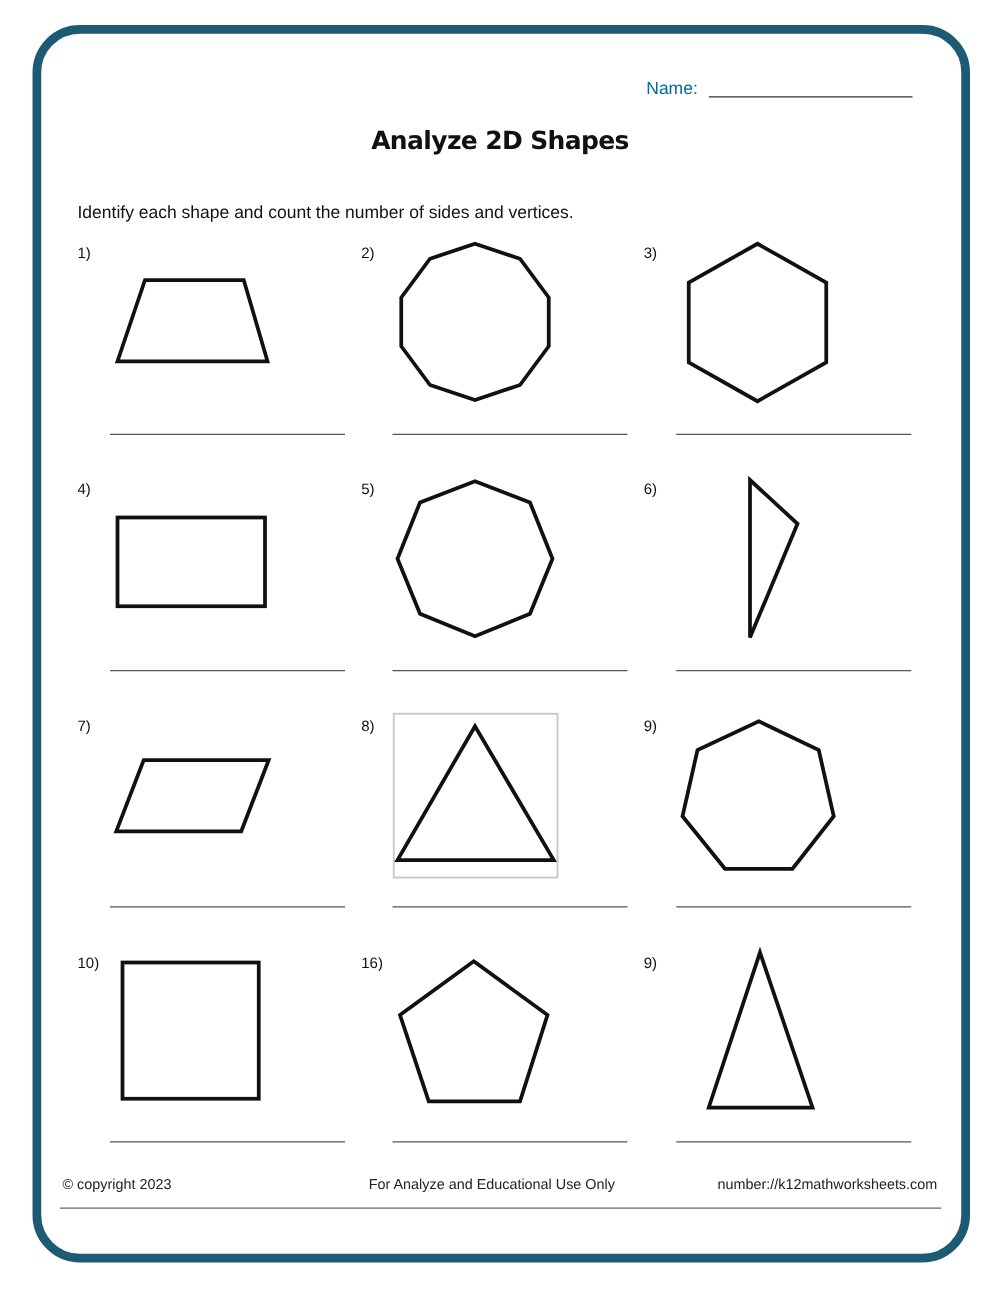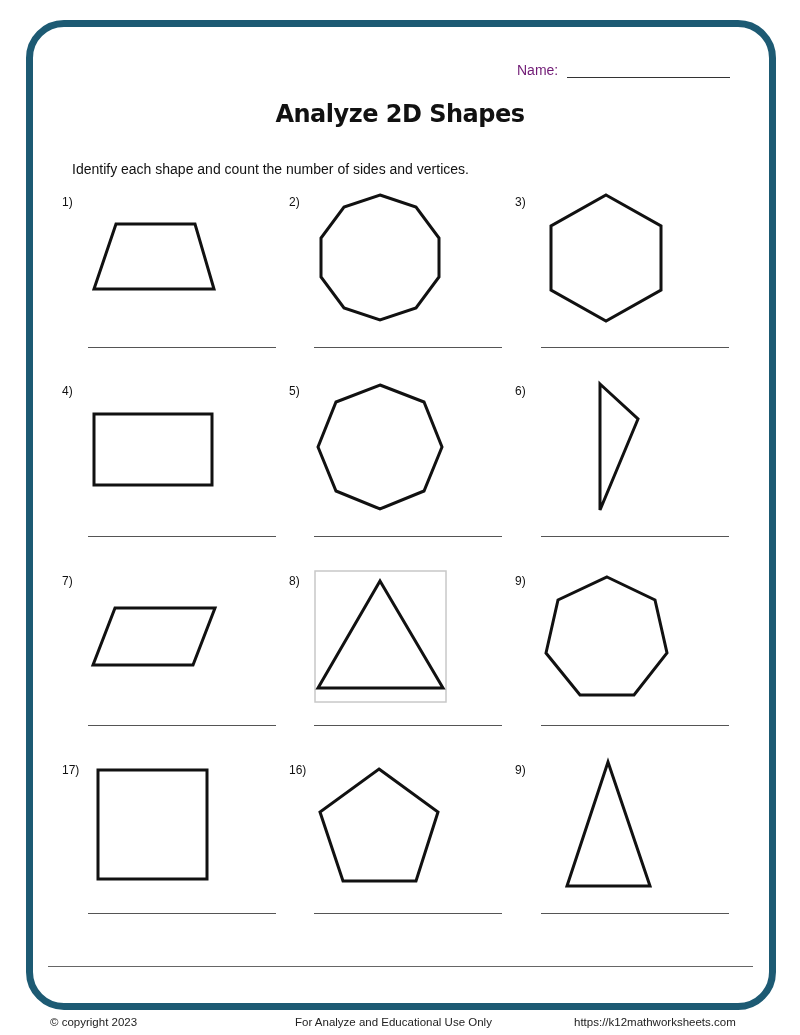--- a/index.html
+++ b/index.html
@@ -5,7 +5,7 @@
   html, body { margin:0; padding:0; background:#ffffff; }
   body { width:800px; height:1035px; position:relative; overflow:hidden; font-family:"Liberation Sans", sans-serif; color:#111; }
   .frame { position:absolute; left:26px; top:20px; width:736px; height:976px; border:7px solid #1d5a73; border-radius:38px; }
-  .name-label { position:absolute; left:517px; top:62px; font-size:14px; color:#701a75; }
+  .name-label { position:absolute; left:517px; top:62px; font-size:14px; color:#0369a1; }
   .name-line { position:absolute; left:567px; top:77px; width:163px; height:0; border-top:1px solid #333; }
   .title { position:absolute; left:0; width:800px; top:100px; text-align:center; font-size:24px; font-weight:bold; font-family:"DejaVu Sans", sans-serif; letter-spacing:-0.5px; }
   .instructions { position:absolute; left:72px; top:161px; font-size:14px; }

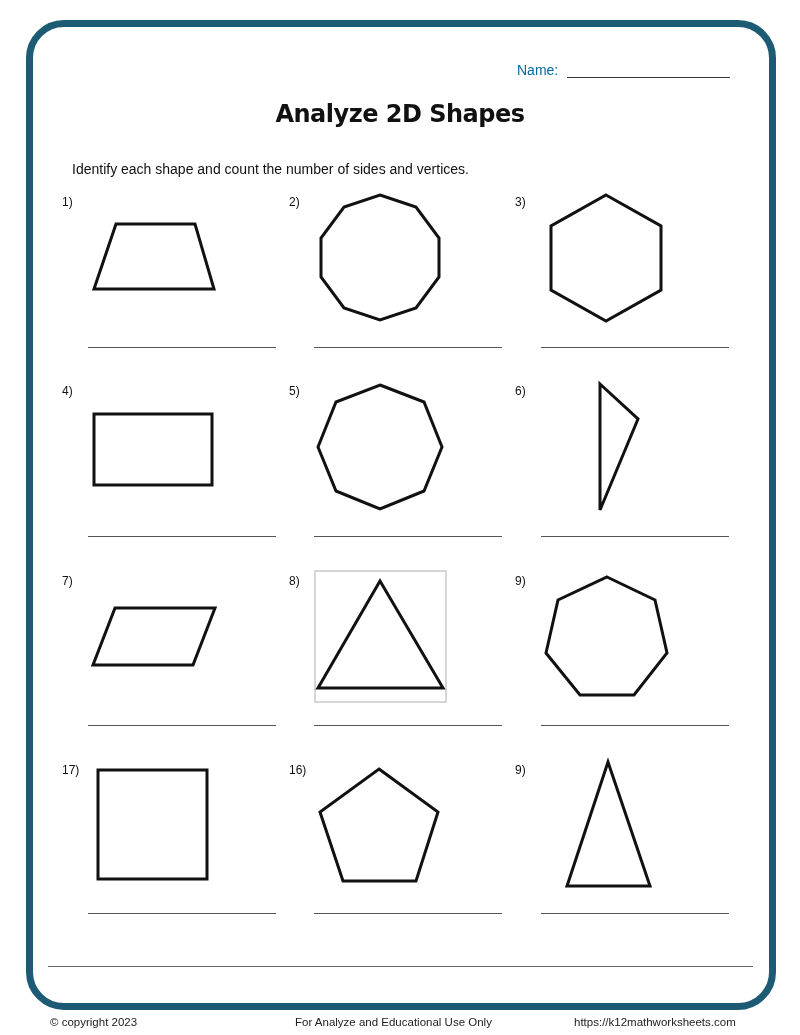--- a/index.html
+++ b/index.html
@@ -7,7 +7,7 @@
   .frame { position:absolute; left:26px; top:20px; width:736px; height:976px; border:7px solid #1d5a73; border-radius:38px; }
   .name-label { position:absolute; left:517px; top:62px; font-size:14px; color:#0369a1; }
   .name-line { position:absolute; left:567px; top:77px; width:163px; height:0; border-top:1px solid #333; }
-  .title { position:absolute; left:0; width:800px; top:100px; text-align:center; font-size:24px; font-weight:bold; font-family:"DejaVu Sans", sans-serif; letter-spacing:-0.5px; }
+  .title { position:absolute; left:0; width:800px; top:100px; text-align:center; font-size:20px; font-weight:bold; font-family:"DejaVu Sans", sans-serif; letter-spacing:-0.5px; }
   .instructions { position:absolute; left:72px; top:161px; font-size:14px; }
   .num { position:absolute; font-size:12px; color:#111; }
   .answer-line { position:absolute; height:0; border-top:1.5px solid #555; width:188px; }

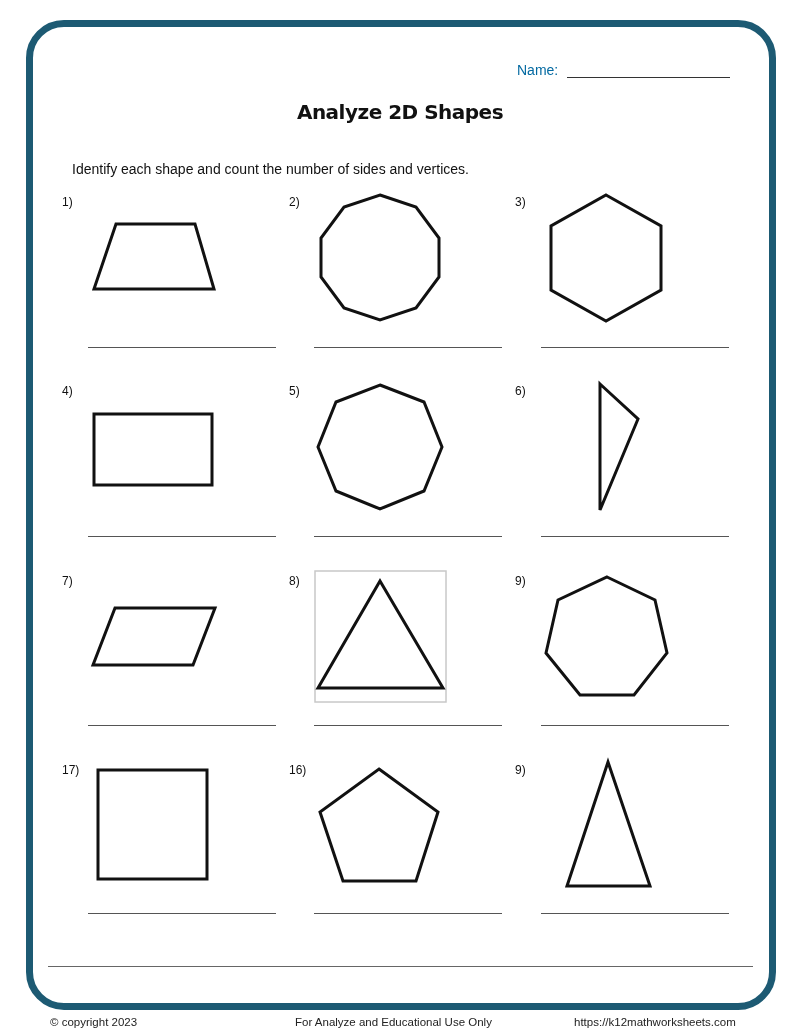--- a/index.html
+++ b/index.html
@@ -8,7 +8,7 @@
   .name-label { position:absolute; left:517px; top:62px; font-size:14px; color:#0369a1; }
   .name-line { position:absolute; left:567px; top:77px; width:163px; height:0; border-top:1px solid #333; }
   .title { position:absolute; left:0; width:800px; top:100px; text-align:center; font-size:20px; font-weight:bold; font-family:"DejaVu Sans", sans-serif; letter-spacing:-0.5px; }
-  .instructions { position:absolute; left:72px; top:161px; font-size:14px; }
+  .instructions { position:absolute; left:62px; top:161px; font-size:14px; }
   .num { position:absolute; font-size:12px; color:#111; }
   .answer-line { position:absolute; height:0; border-top:1.5px solid #555; width:188px; }
   svg.shapes { position:absolute; left:0; top:0; }

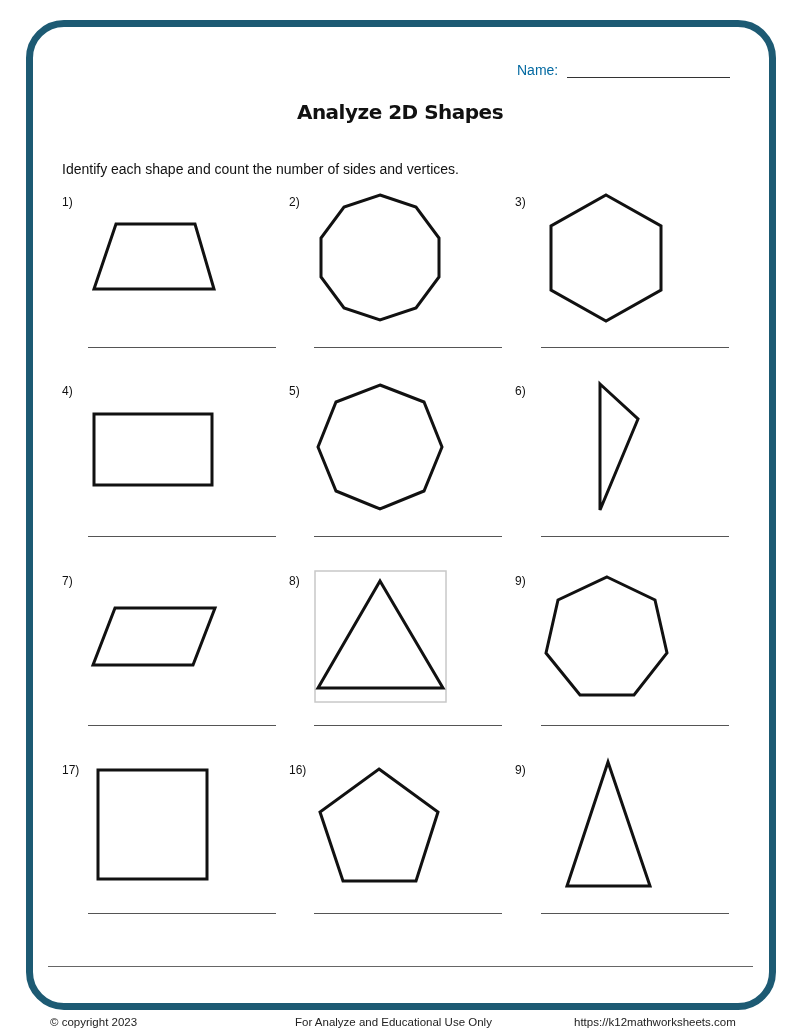--- a/index.html
+++ b/index.html
@@ -35,7 +35,7 @@
 <span class="num" style="left:62px;top:574px">7)</span>
 <span class="num" style="left:289px;top:574px">8)</span>
 <span class="num" style="left:515px;top:574px">9)</span>
-<span class="num" style="left:62px;top:763px">17)</span>
+<span class="num" style="left:62px;top:763px">10)</span>
 <span class="num" style="left:289px;top:763px">16)</span>
 <span class="num" style="left:515px;top:763px">9)</span>
 

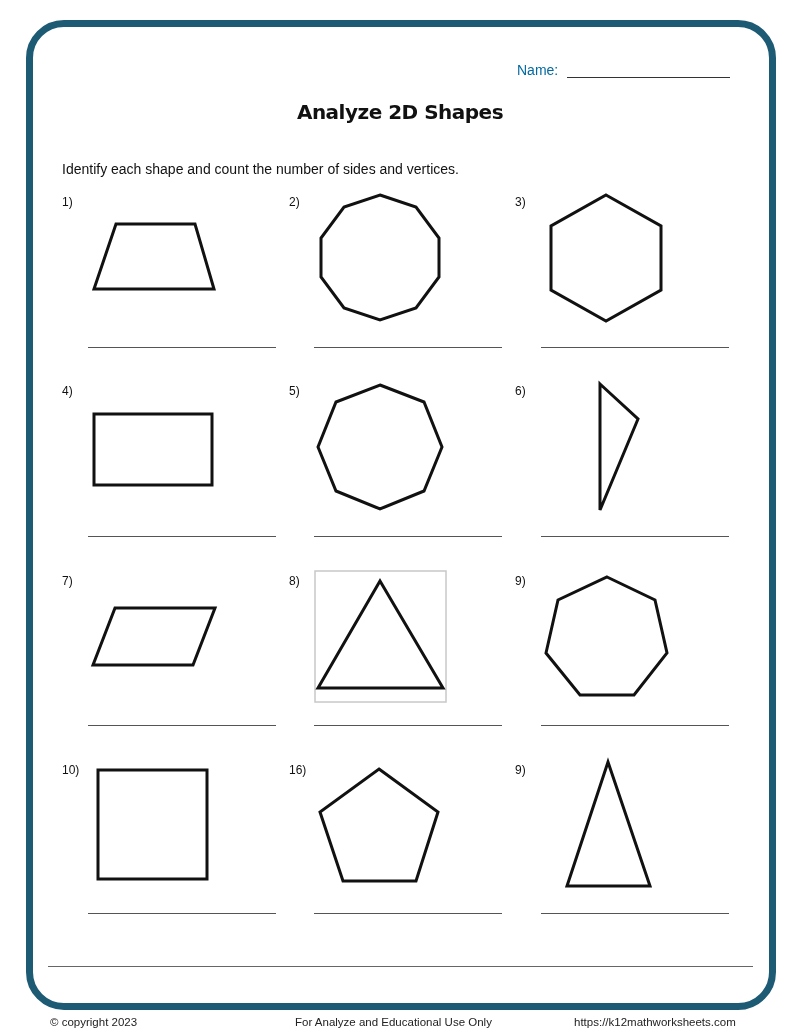--- a/index.html
+++ b/index.html
@@ -13,7 +13,7 @@
   .answer-line { position:absolute; height:0; border-top:1.5px solid #555; width:188px; }
   svg.shapes { position:absolute; left:0; top:0; }
   .footer-rule { position:absolute; left:48px; top:966px; width:705px; height:0; border-top:1.5px solid #666; }
-  .footer { position:absolute; top:1016px; font-size:11.5px; color:#222; }
+  .footer { position:absolute; top:942px; font-size:11.5px; color:#222; }
 </style>
 </head>
 <body>

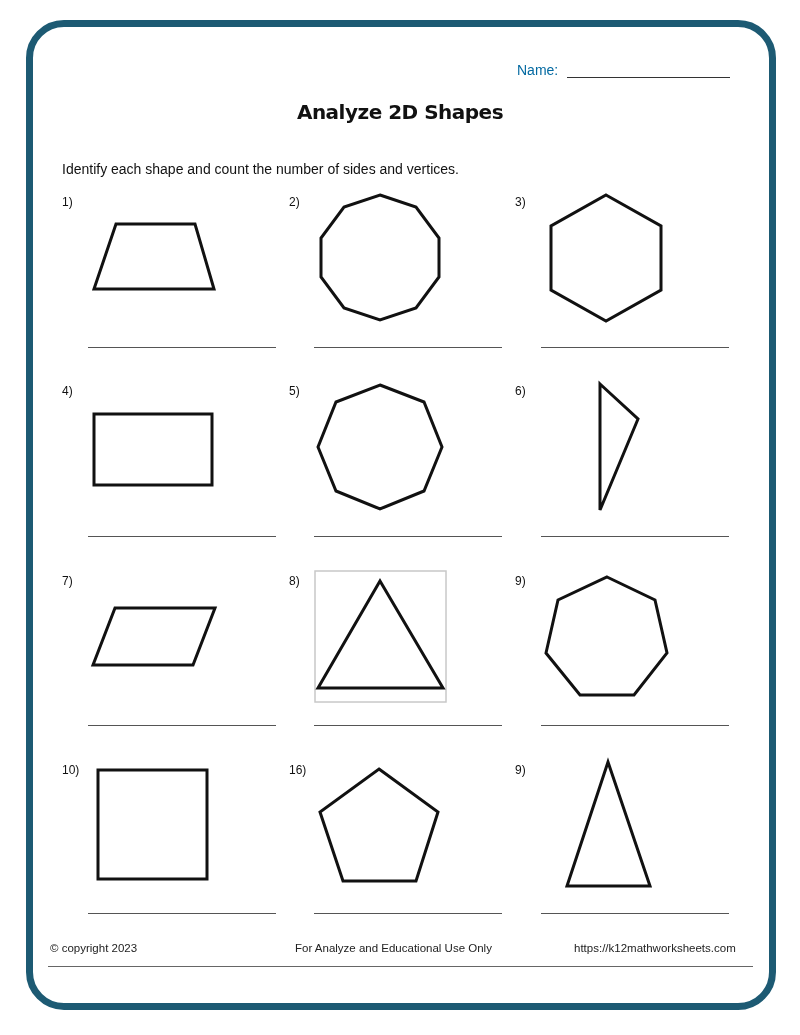--- a/index.html
+++ b/index.html
@@ -73,6 +73,6 @@
 <div class="footer-rule"></div>
 <span class="footer" style="left:50px">© copyright 2023</span>
 <span class="footer" style="left:295px">For Analyze and Educational Use Only</span>
-<span class="footer" style="left:574px">https://k12mathworksheets.com</span>
+<span class="footer" style="left:574px">number://k12mathworksheets.com</span>
 
 </body></html>

